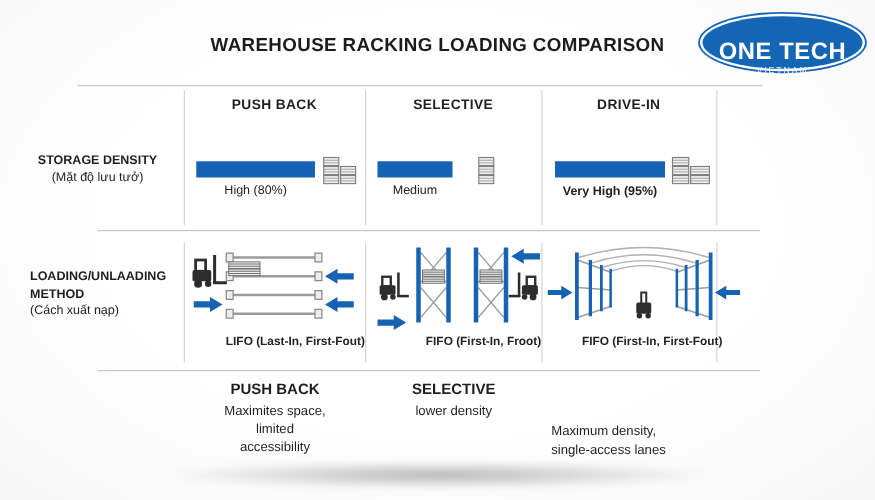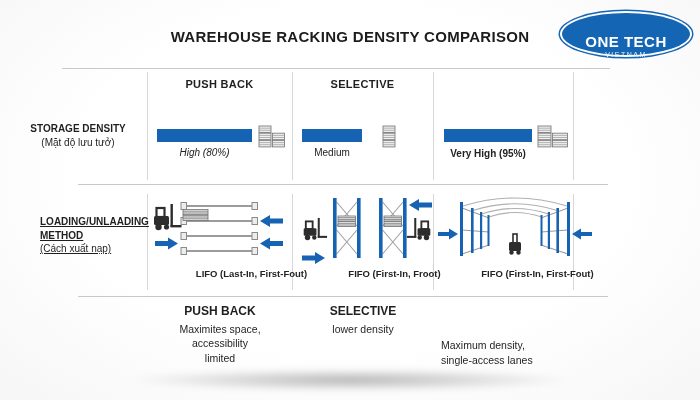--- a/index.html
+++ b/index.html
@@ -53,7 +53,7 @@
 
 <div id="slide">
 
-  <div class="title">WAREHOUSE RACKING DENSITY COMPARISON</div>
+  <div class="title">WAREHOUSE RACKING LOADING COMPARISON</div>
   <div class="logo">
     <div class="logo-oval">
       <div class="logo-main">ONE TECH</div>

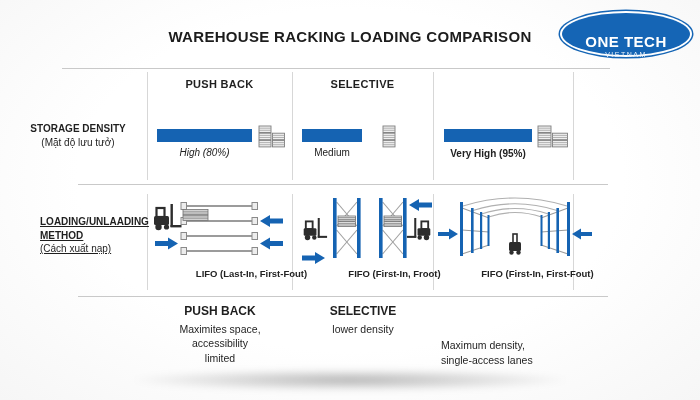--- a/index.html
+++ b/index.html
@@ -19,7 +19,7 @@
     box-shadow:0 0 0 2px #ffffff, 0 0 0 3.5px #1565b5;
     display:flex;flex-direction:column;align-items:center;justify-content:center;
   }
-  .logo-main{font-size:15px;font-weight:bold;color:#fff;letter-spacing:.5px;line-height:1;margin-top:23px;}
+  .logo-main{font-size:19px;font-weight:bold;color:#fff;letter-spacing:.5px;line-height:1;margin-top:23px;}
   .logo-sub{font-size:7px;color:#eaf2fb;letter-spacing:1.5px;line-height:1;margin-top:2px;}
   
   .hline{position:absolute;height:1px;background:#c9c9c9;}

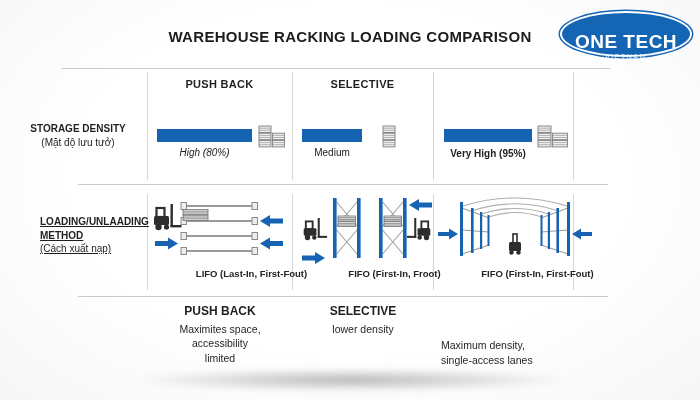--- a/index.html
+++ b/index.html
@@ -76,6 +76,7 @@
 
   <div class="colhead" style="left:147px;width:145px;">PUSH BACK</div>
   <div class="colhead" style="left:292px;width:141px;">SELECTIVE</div>
+  <div class="colhead" style="left:433px;width:140px;">DRIVE-IN</div>
 
   <div class="rowlabel" style="left:15px;top:122px;width:126px;text-align:center;">
     <b>STORAGE DENSITY</b><br>

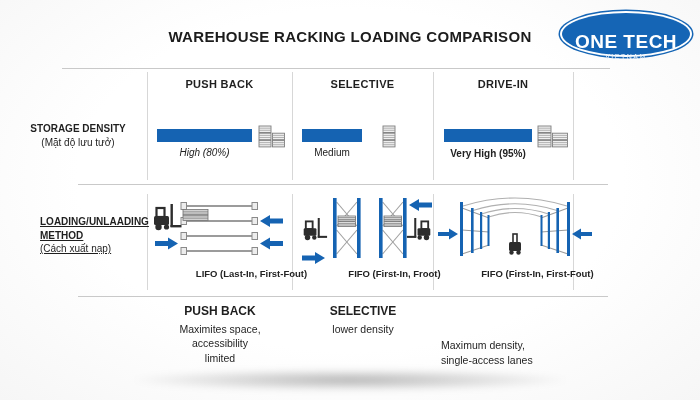--- a/index.html
+++ b/index.html
@@ -105,7 +105,7 @@
         <line x1="15.5" y1="20.7" x2="27.5" y2="20.7"></line>
     </g>
   </svg>
-  <div class="dlabel" style="left:157px;width:95px;font-style:italic;">High (80%)</div>
+  <div class="dlabel" style="left:157px;width:95px;">High (80%)</div>
 
   <div class="dbar" style="left: 302px; width: 60px;"></div>
   <svg class="dicon" style="left:381px;" width="16" height="26" viewBox="0 0 16 26">

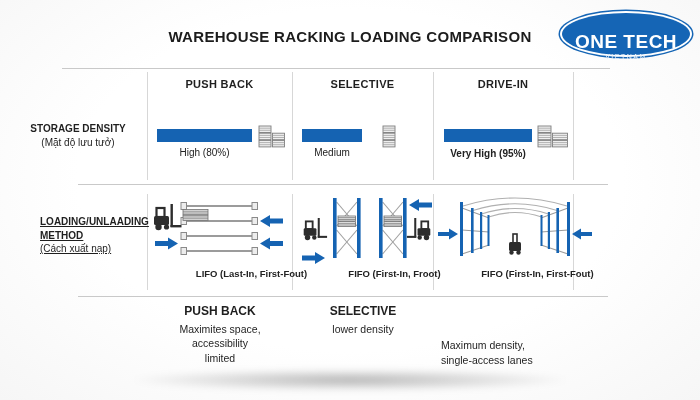--- a/index.html
+++ b/index.html
@@ -149,7 +149,7 @@
   </svg>
   <div class="dlabel" style="left:434px;width:108px;top:148px;font-weight:bold;">Very High (95%)</div>
 
-  <div class="rowlabel" style="left:40px;top:215px;width:120px;text-decoration:underline;">
+  <div class="rowlabel" style="left:24px;top:215px;width:120px;">
     <b>LOADING/UNLAADING</b><br>
     <b>METHOD</b><br>
     <span>(Cách xuất nạp)</span>

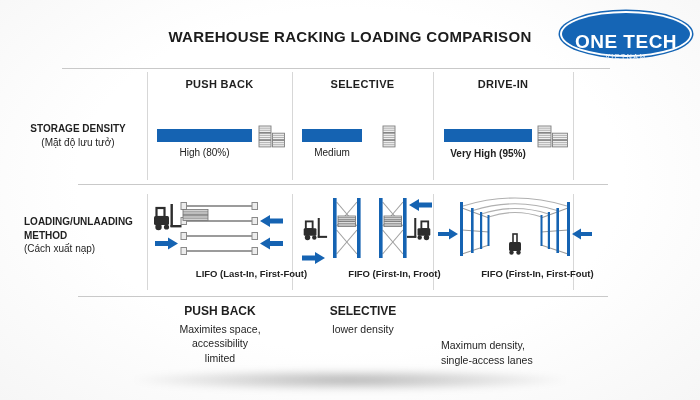--- a/index.html
+++ b/index.html
@@ -34,7 +34,7 @@
   .dlabel{position:absolute;top:147px;text-align:center;font-size:10px;color:#222;}
   .dicon{position:absolute;top:124px;}
   
-  .lcaption{position:absolute;top:268px;text-align:center;font-size:9.5px;font-weight:600;color:#222;margin-left:32px;}
+  .lcaption{position:absolute;top:268px;text-align:right;font-size:9.5px;font-weight:600;color:#222;}
   .lsvg{position:absolute;}
   
   .summary{position:absolute;text-align:center;font-size:10.5px;line-height:1.4;}

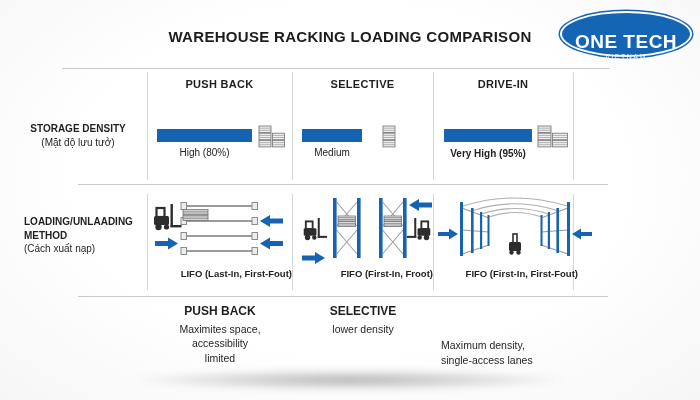--- a/index.html
+++ b/index.html
@@ -291,8 +291,8 @@
   <div class="summary" style="left:147px;top:303px;width:146px;">
     <div class="stitle">PUSH BACK</div>
     <div>Maximites space,</div>
+    <div>limited</div>
     <div>accessibility</div>
-    <div>limited</div>
   </div>
   <div class="summary" style="left:292px;top:303px;width:142px;">
     <div class="stitle">SELECTIVE</div>

